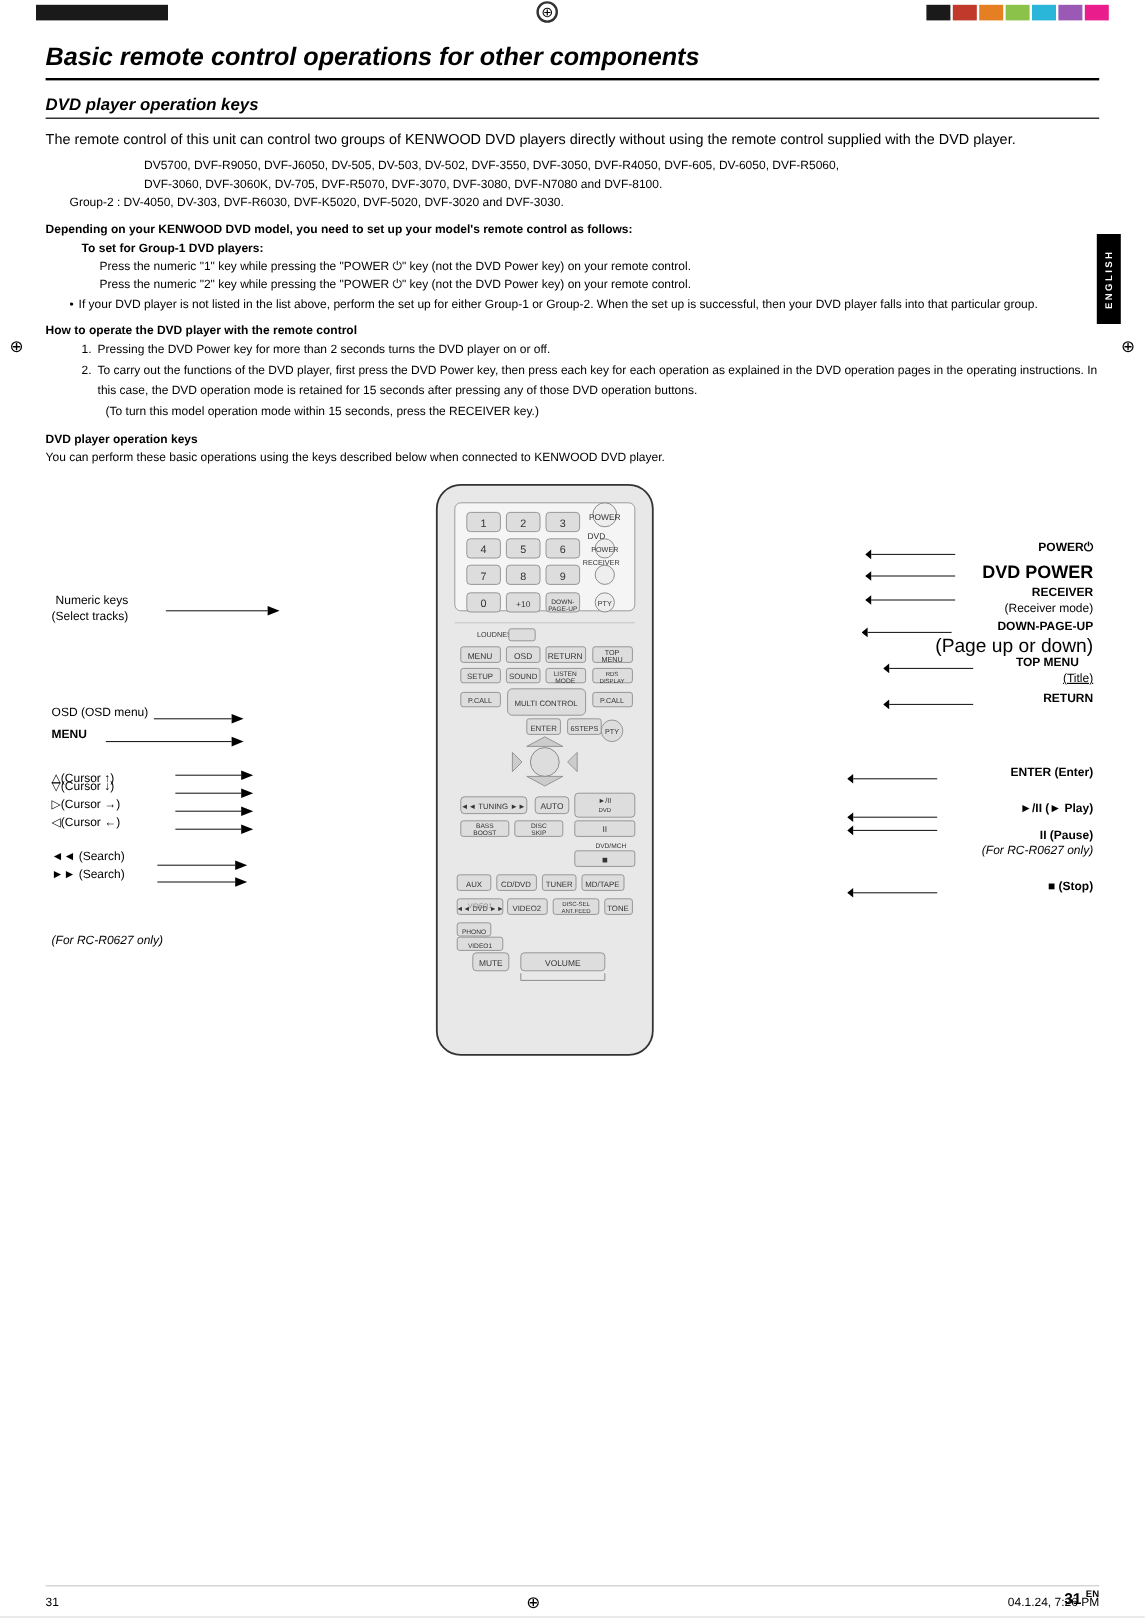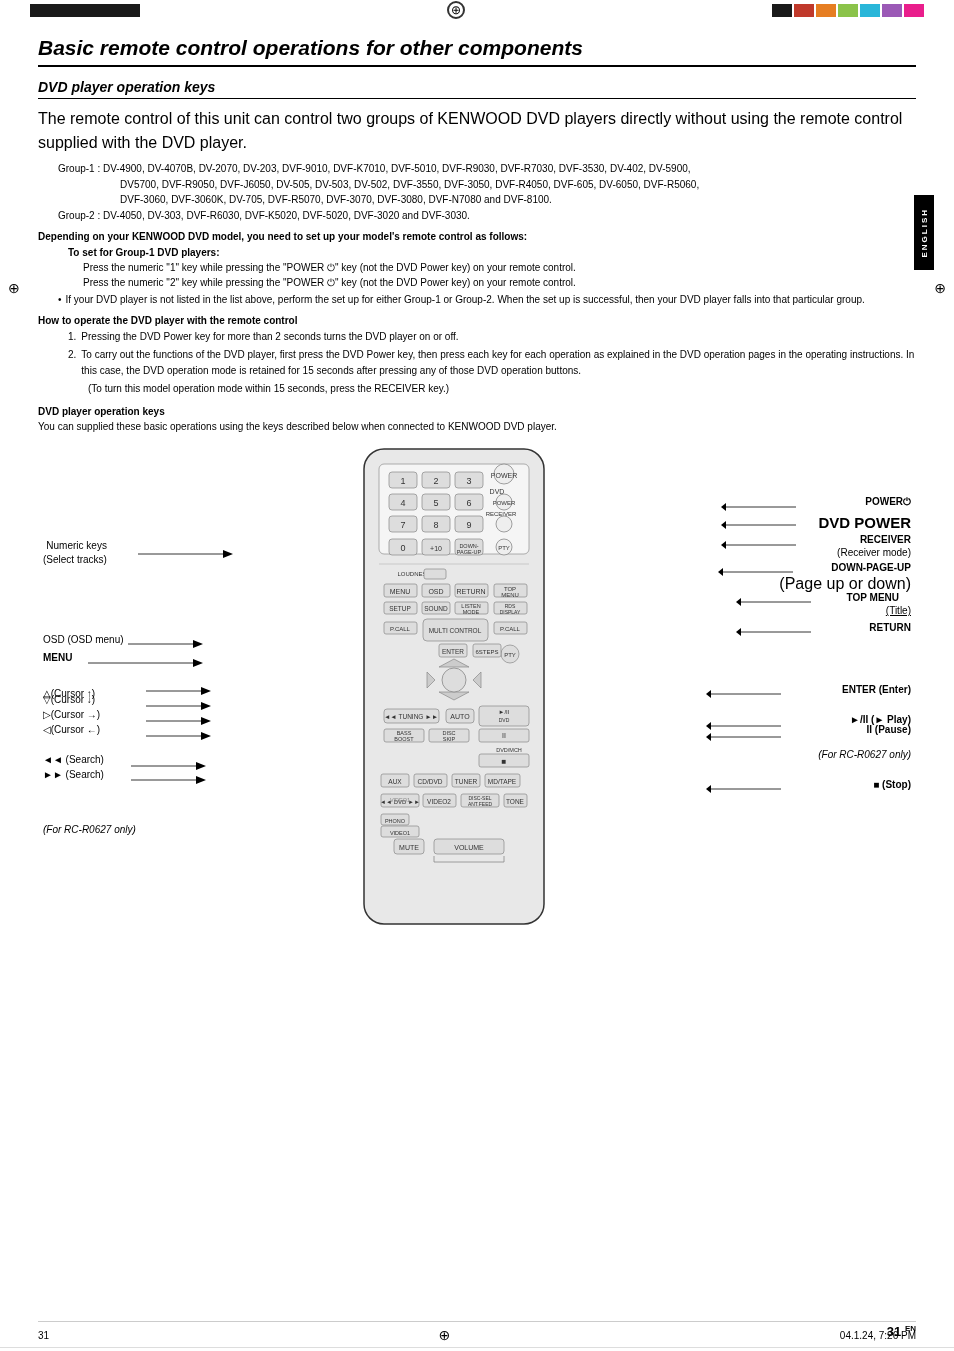--- a/index.html
+++ b/index.html
@@ -49,7 +49,7 @@
 
     <div style="font-size:14px;font-style:italic;font-weight:bold;padding-bottom:3px;border-bottom:1.5px solid #000;margin-bottom:8px;">DVD player operation keys</div>
 
-    <div style="font-size:16px;line-height:1.5;margin-bottom:6px;">The remote control of this unit can control two groups of KENWOOD DVD players directly without using the remote control supplied with the DVD player.</div>
+    <div style="font-size:12px;line-height:1.5;margin-bottom:6px;">The remote control of this unit can control two groups of KENWOOD DVD players directly without using the remote control supplied with the DVD player.</div>
 
     <div style="margin-left:20px;font-size:10px;line-height:1.55;">
       <div>

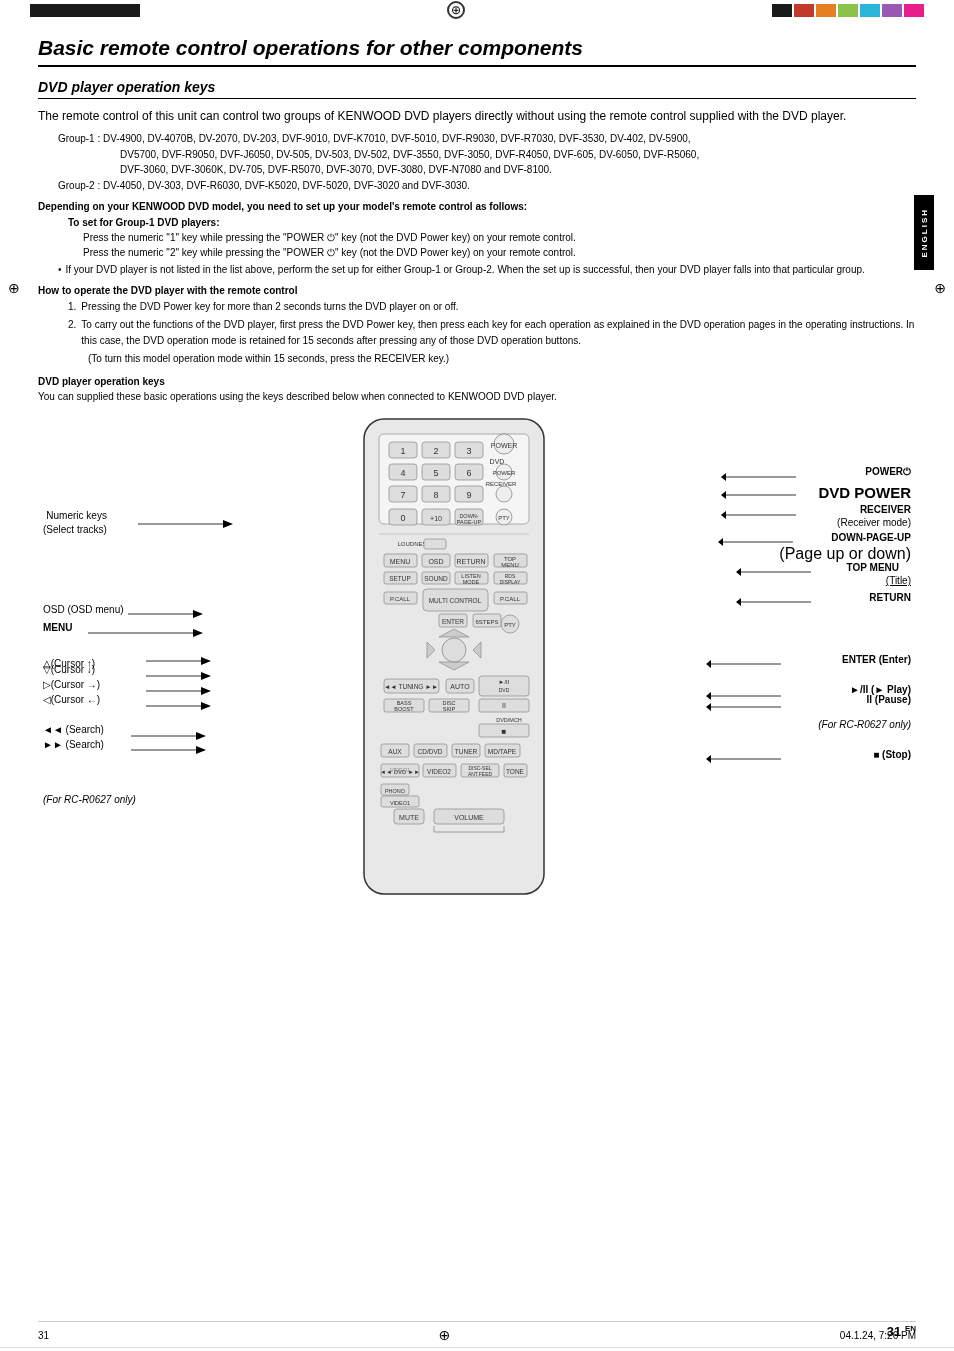--- a/index.html
+++ b/index.html
@@ -52,9 +52,6 @@
     <div style="font-size:12px;line-height:1.5;margin-bottom:6px;">The remote control of this unit can control two groups of KENWOOD DVD players directly without using the remote control supplied with the DVD player.</div>
 
     <div style="margin-left:20px;font-size:10px;line-height:1.55;">
-      <div>
-        <span style="font-weight:normal;">Group-1 : DV-4900, DV-4070B, DV-2070, DV-203, DVF-9010, DVF-K7010, DVF-5010, DVF-R9030, DVF-R7030, DVF-3530, DV-402, DV-5900,</span>
-      </div>
       <div style="margin-left:62px;">DV5700, DVF-R9050, DVF-J6050, DV-505, DV-503, DV-502, DVF-3550, DVF-3050, DVF-R4050, DVF-605, DV-6050, DVF-R5060,</div>
       <div style="margin-left:62px;">DVF-3060, DVF-3060K, DV-705, DVF-R5070, DVF-3070, DVF-3080, DVF-N7080 and DVF-8100.</div>
       <div>Group-2 : DV-4050, DV-303, DVF-R6030, DVF-K5020, DVF-5020, DVF-3020 and DVF-3030.</div>

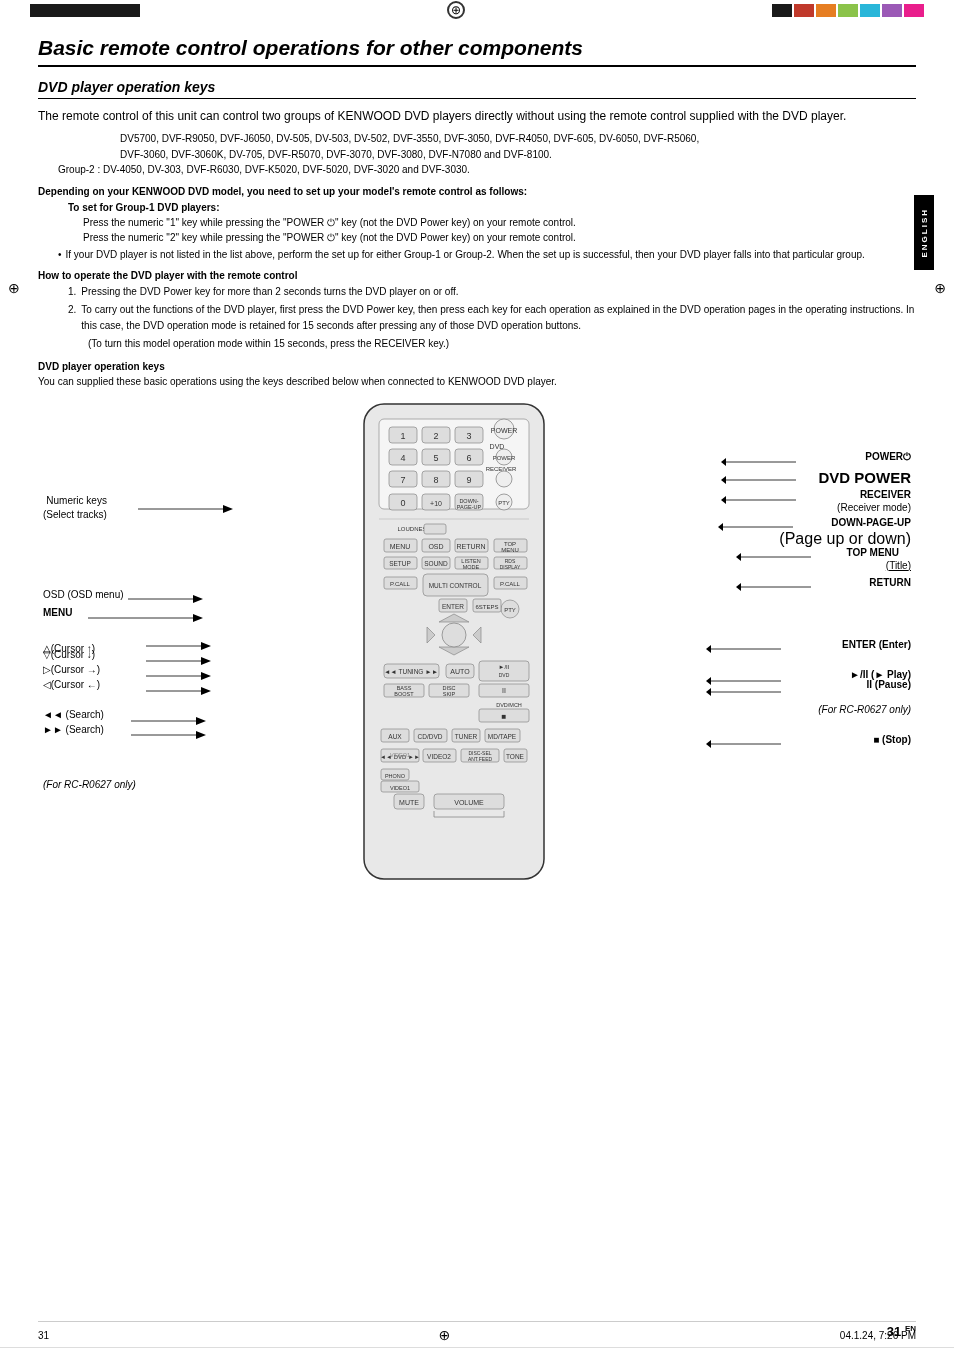--- a/index.html
+++ b/index.html
@@ -88,7 +88,7 @@
     <div style="margin-left:50px;font-size:10px;line-height:1.5;">(To turn this model operation mode within 15 seconds, press the RECEIVER key.)</div>
 
     <div style="font-size:10px;font-weight:bold;margin-top:10px;margin-bottom:2px;">DVD player operation keys</div>
-    <div style="font-size:10px;line-height:1.5;margin-bottom:10px;">You can supplied these basic operations using the keys described below when connected to KENWOOD DVD player.</div>
+    <div style="font-size:10px;line-height:1.5;margin-bottom:10px;">You can perform these basic operations using the keys described below when connected to KENWOOD DVD player.</div>
 
     <div style="position:relative;height:500px;margin-top:5px;">
 

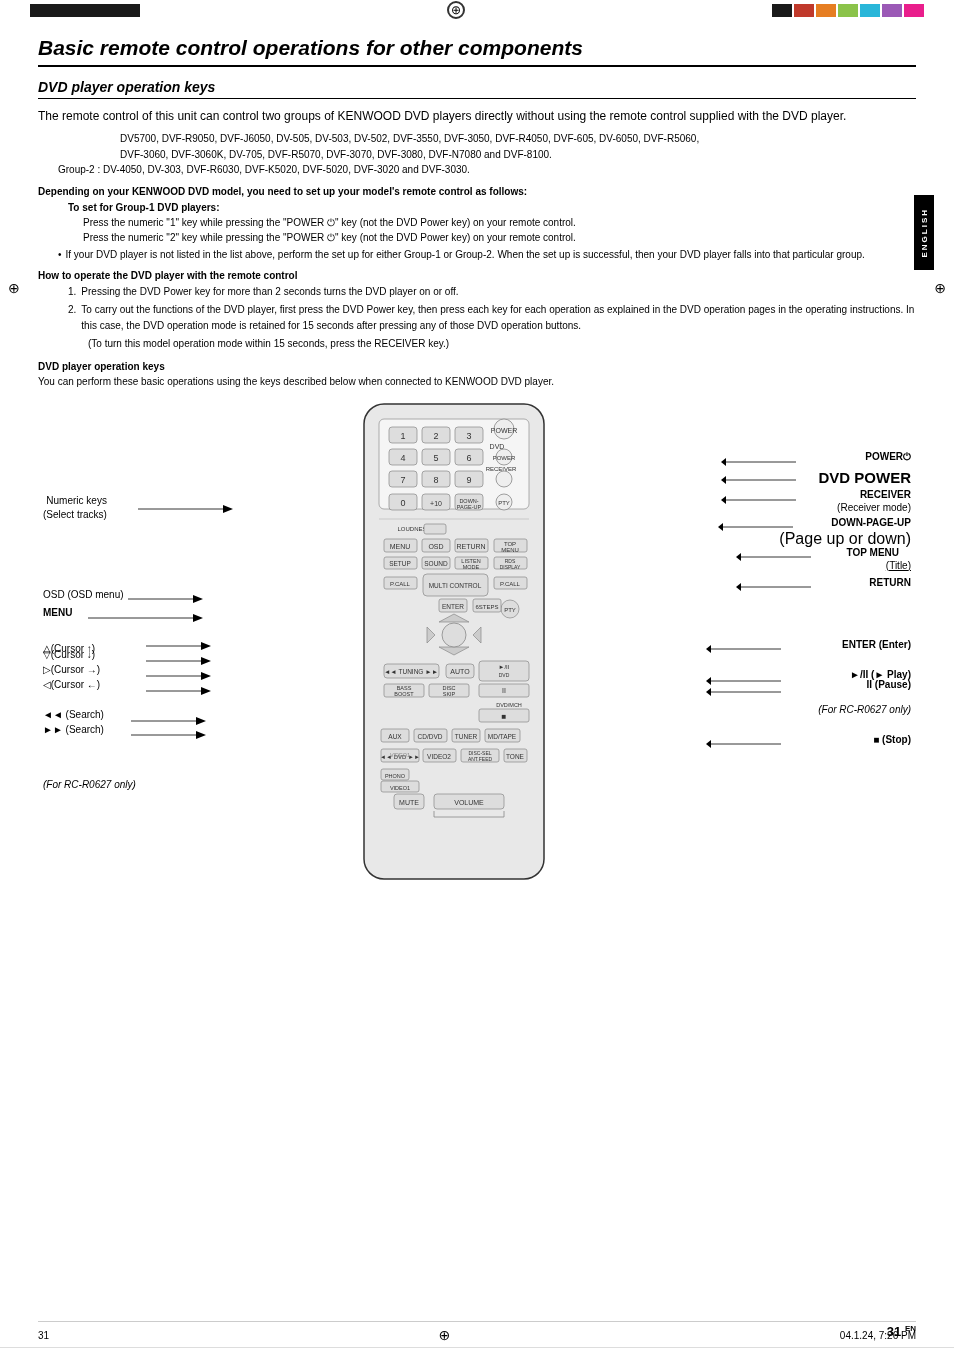--- a/index.html
+++ b/index.html
@@ -348,7 +348,7 @@
       </svg>
 
       <div style="position:absolute;right:5px;top:270px;font-size:10px;font-weight:bold;">►/II (► Play)</div>
-      <div style="position:absolute;right:5px;top:280px;font-size:10px;font-weight:bold;">II (Pause)</div>
+      <div style="position:absolute;right:5px;top:292px;font-size:10px;font-weight:bold;">II (Pause)</div>
       <svg style="position:absolute;right:130px;top:274px;" width="80" height="24">
         <line x1="5" y1="8" x2="75" y2="8" stroke="#000" stroke-width="0.8"></line>
         <polygon points="5,4 0,8 5,12" fill="#000"></polygon>

